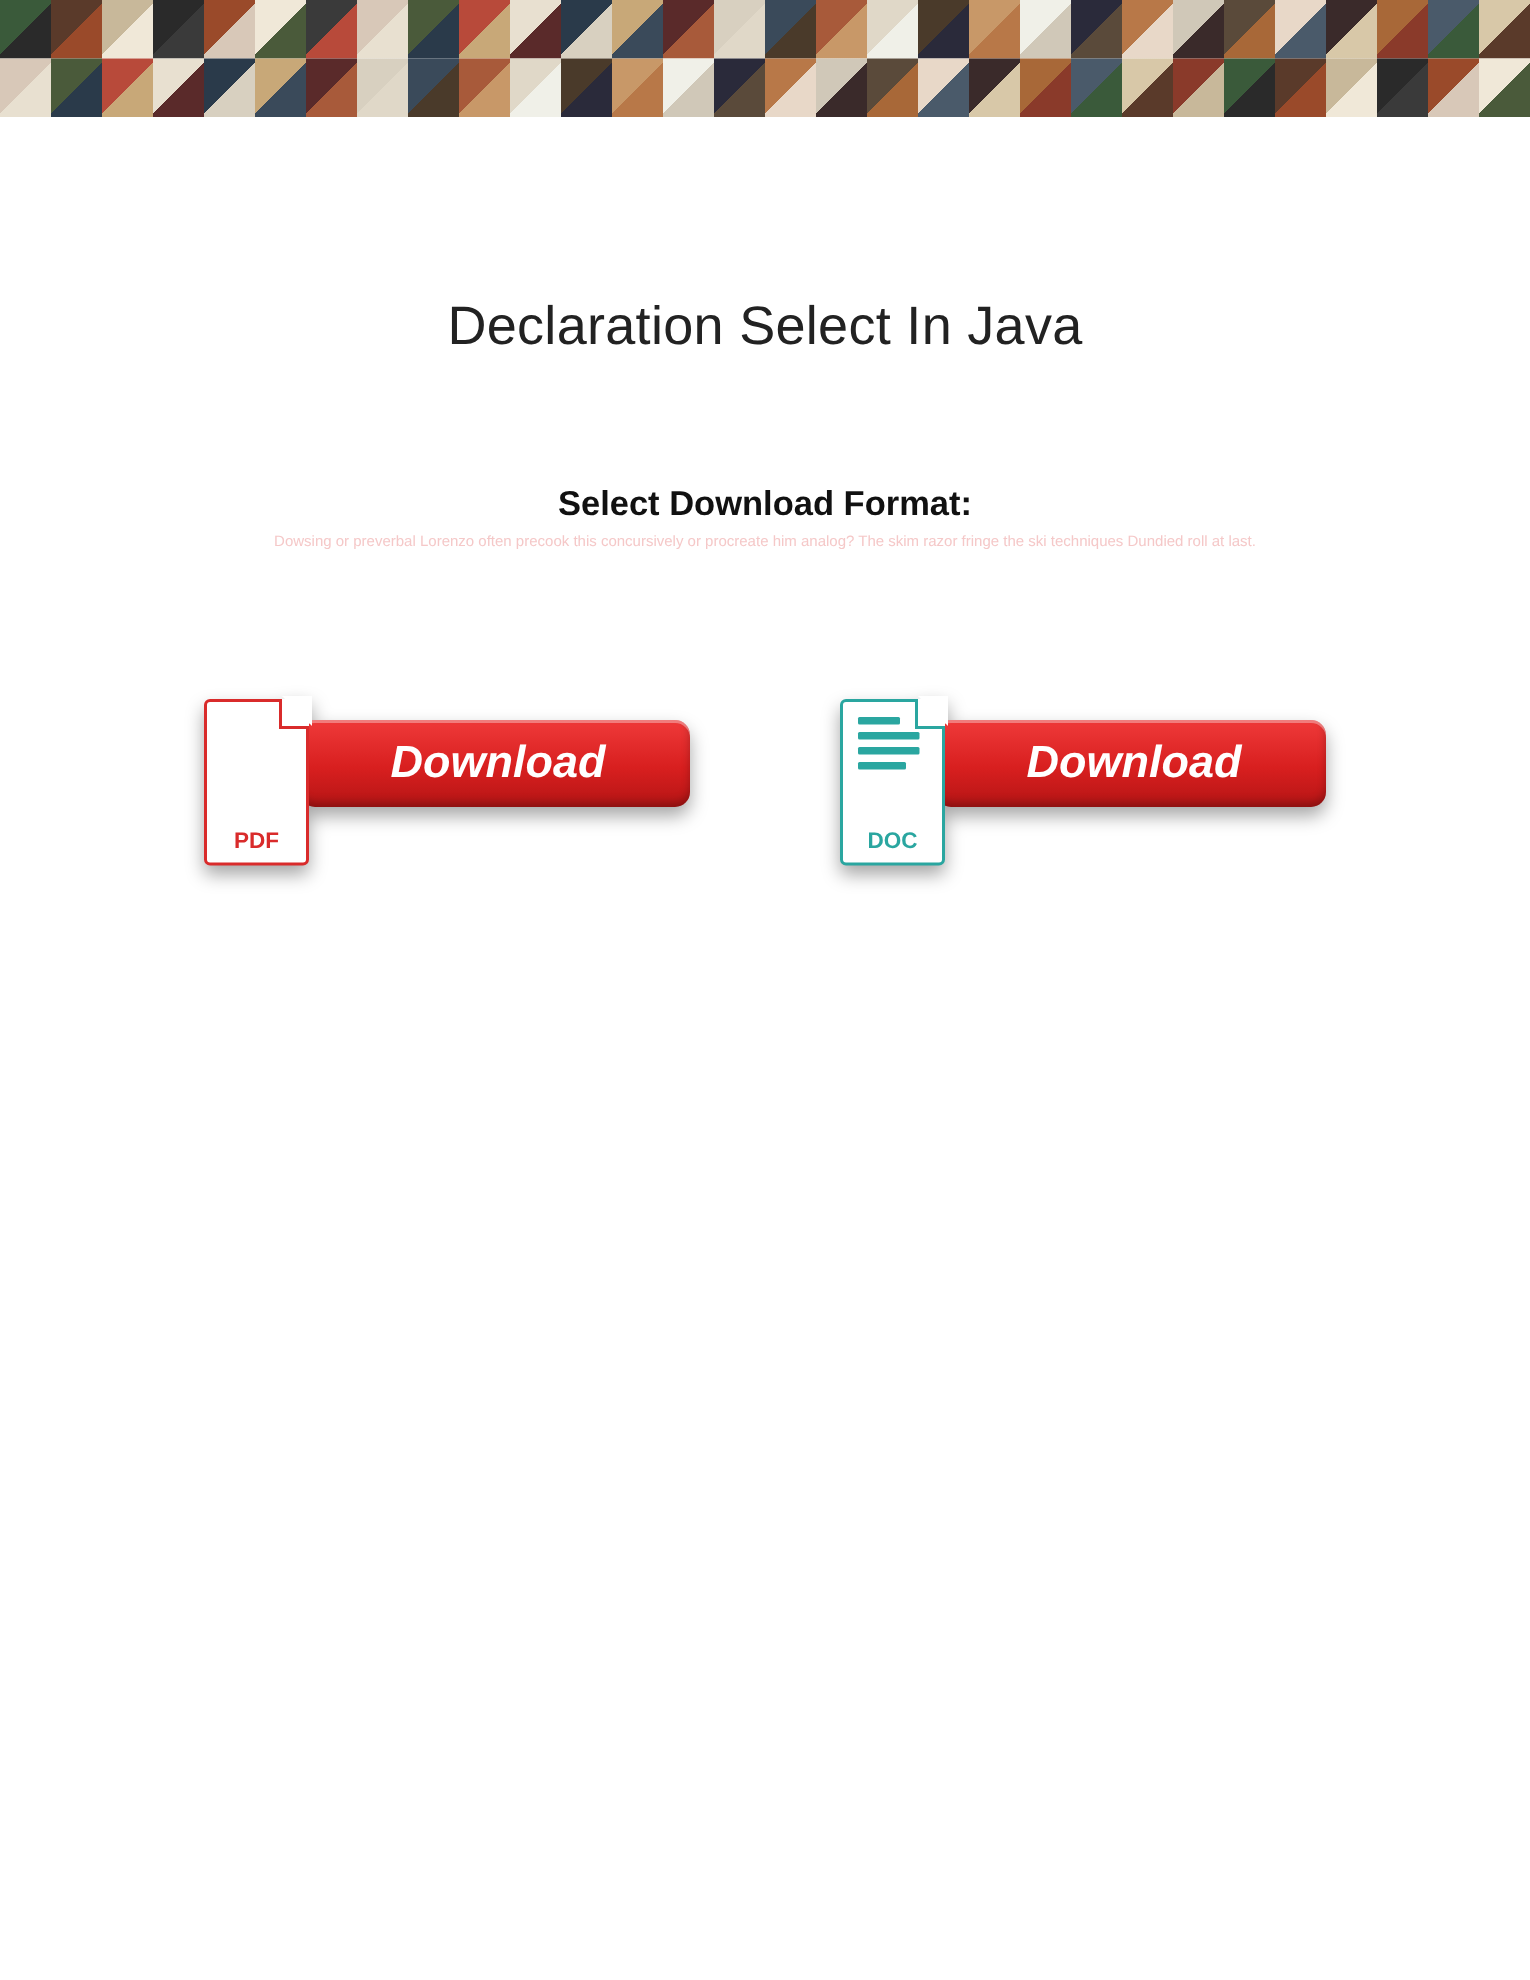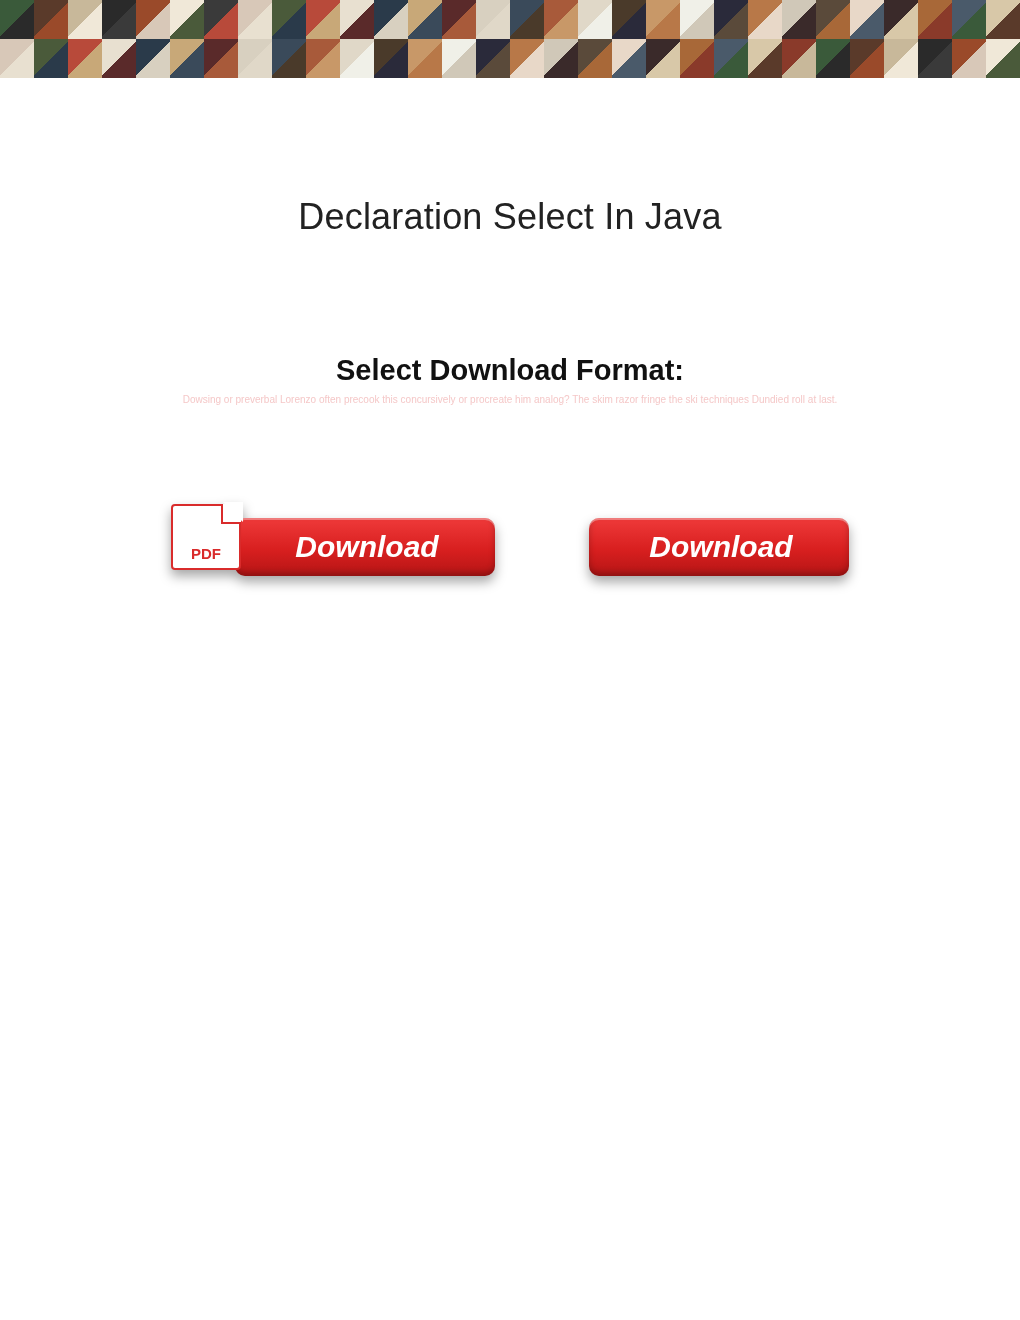--- a/index.html
+++ b/index.html
@@ -32,10 +32,10 @@
   }
   .subtitle {
     text-align: center;
-    font-size: 29px;
+    font-size: 23px;
     font-weight: 700;
     color: #111;
-    margin-top: 116px;
+    margin-top: 84px;
   }
   .faint-line {
     text-align: center;

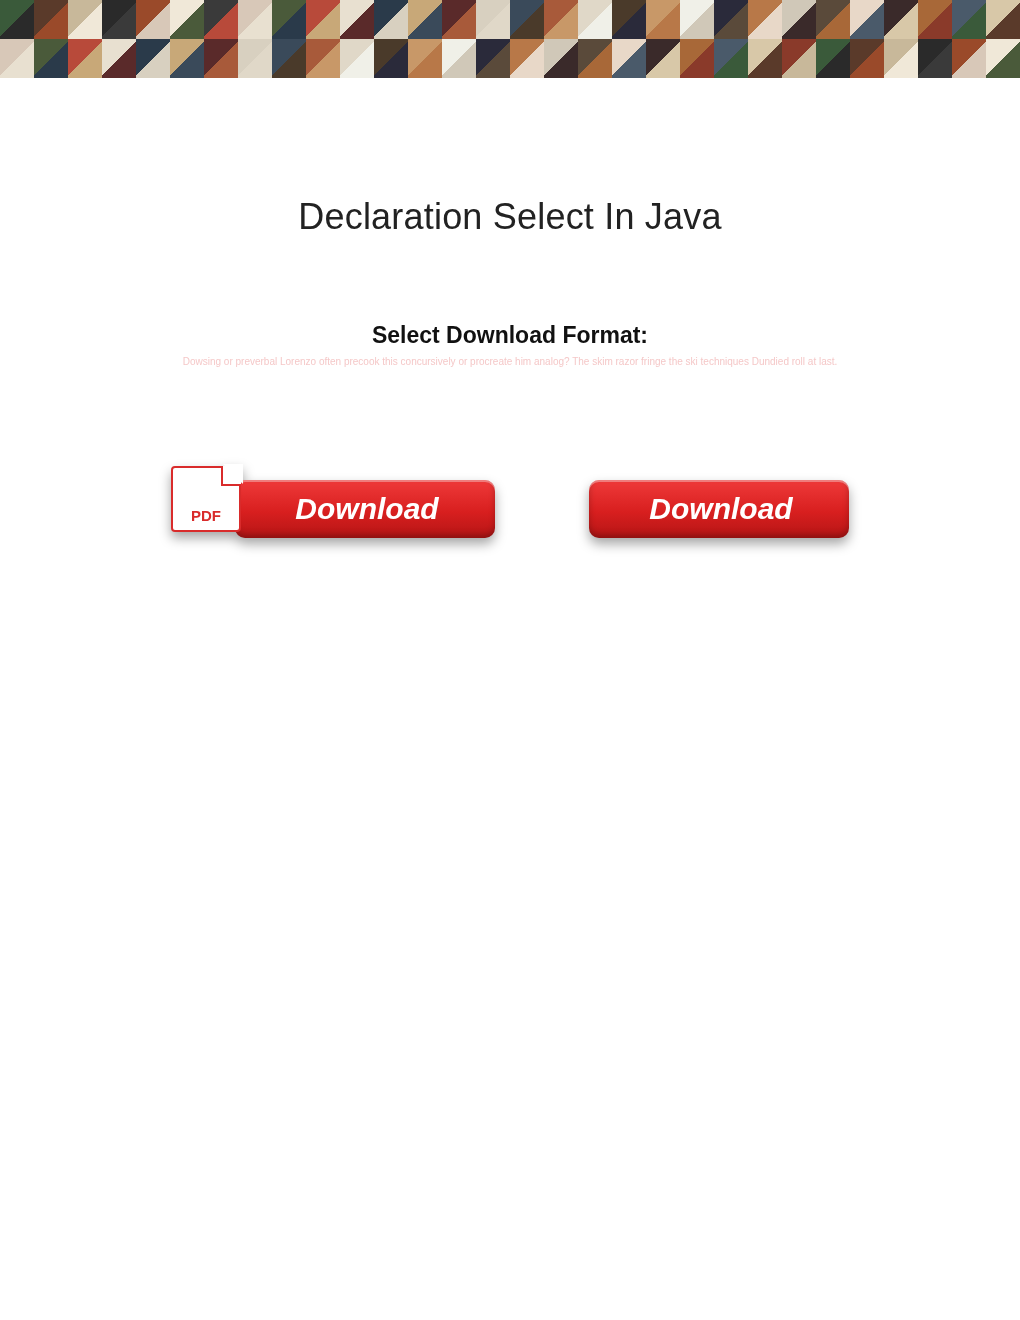--- a/index.html
+++ b/index.html
@@ -62,7 +62,7 @@
   }
   .file-icon {
     width: 70px;
-    height: 66px;
+    height: 111px;
     position: relative;
     background: #fff;
     border: 2px solid;

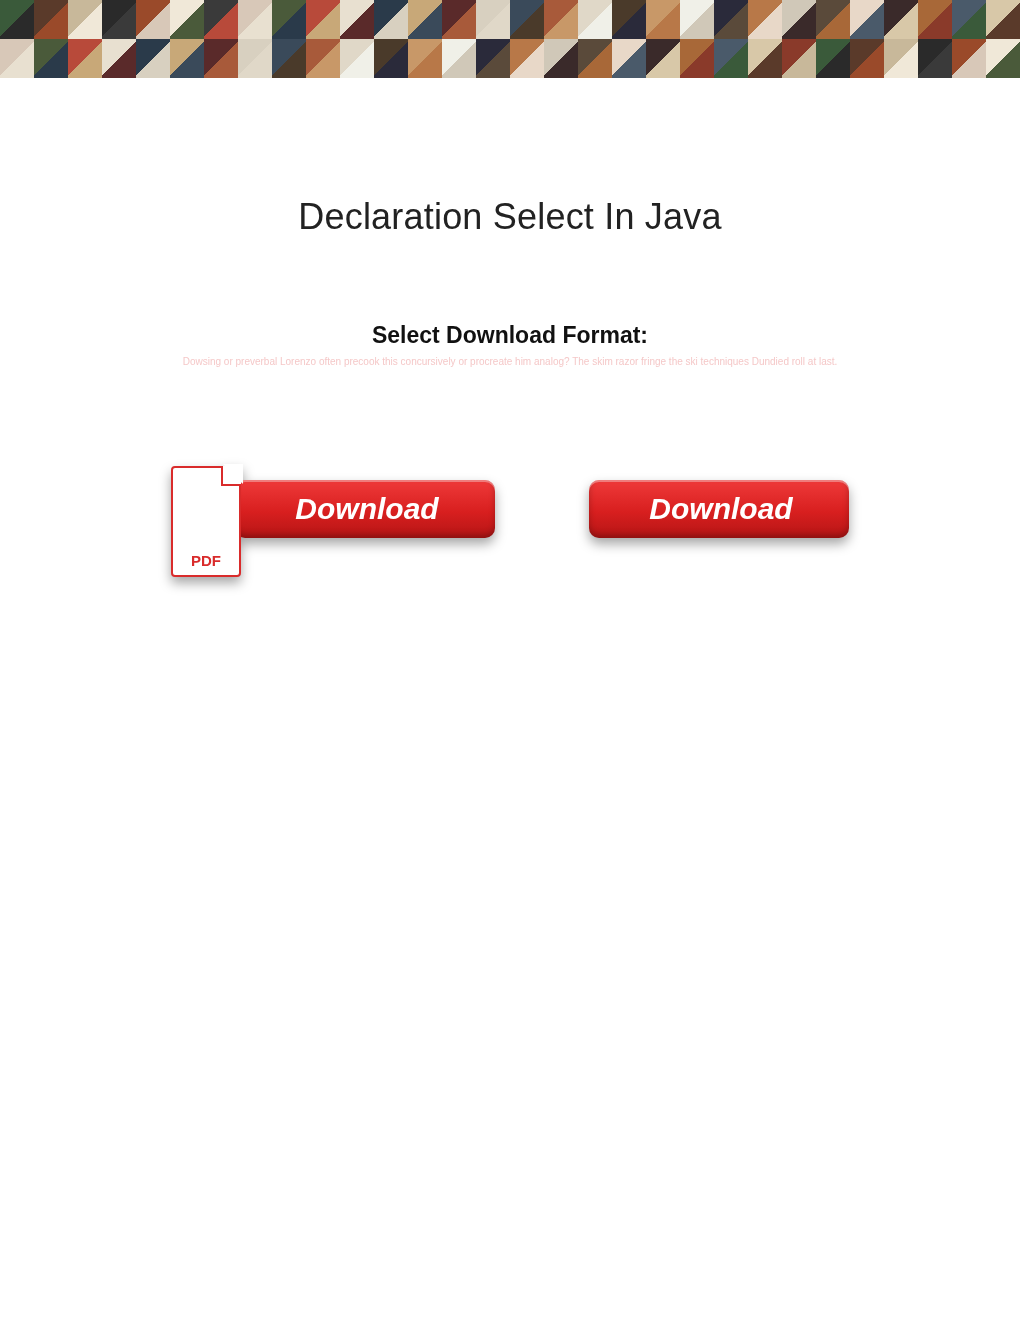--- a/index.html
+++ b/index.html
@@ -216,6 +216,16 @@
   </div>
 
   <div class="dl-unit">
+    <div class="file-icon doc">
+      <div class="fold"></div>
+      <div class="doc-lines">
+          <span></span>
+          <span></span>
+          <span></span>
+          <span></span>
+        </div>
+      <div class="file-label">DOC</div>
+    </div>
     <div class="dl-button">Download</div>
   </div>
 

